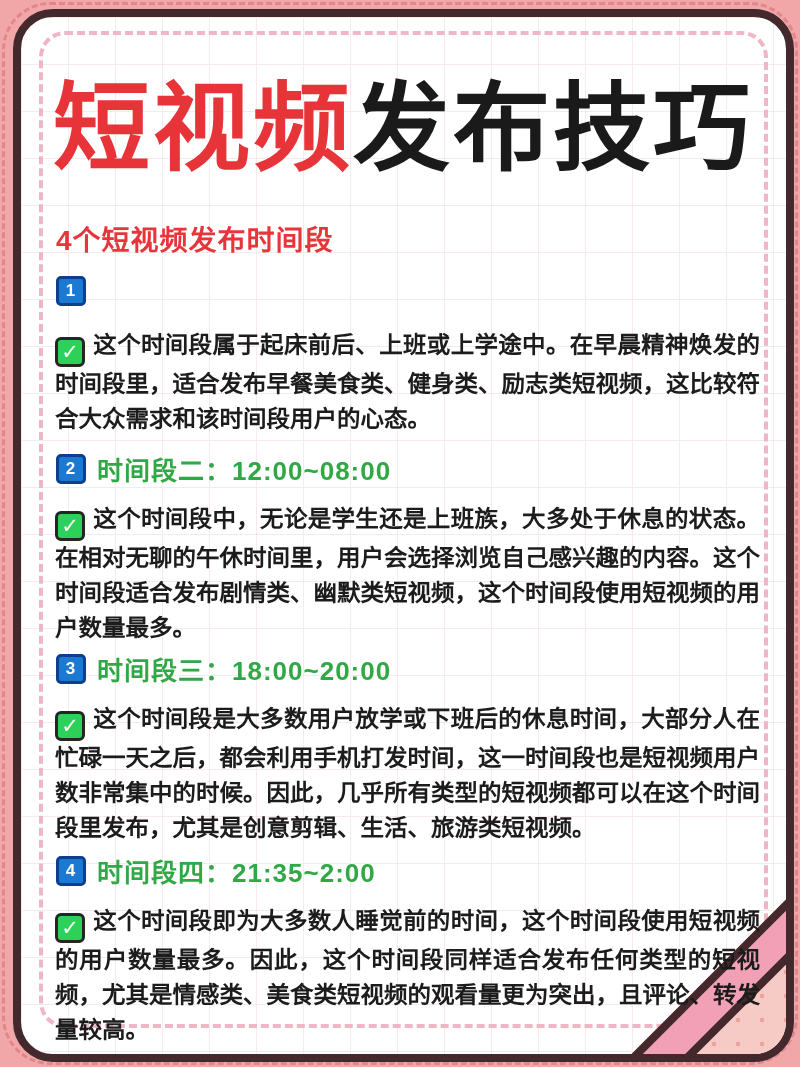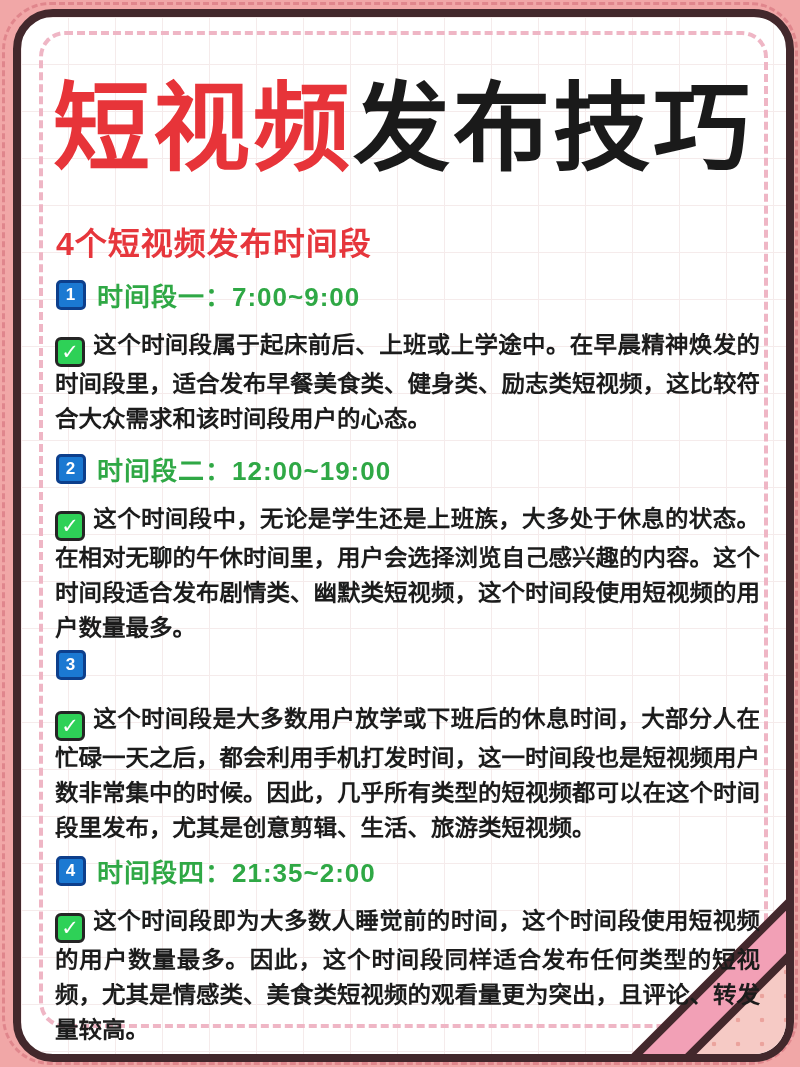--- a/index.html
+++ b/index.html
@@ -83,7 +83,7 @@
   .subtitle {
     position: absolute;
     left: 56px; top: 218px;
-    font-size: 32px;
+    font-size: 28px;
     font-weight: 800;
     color: #e6363c;
     letter-spacing: 1px;

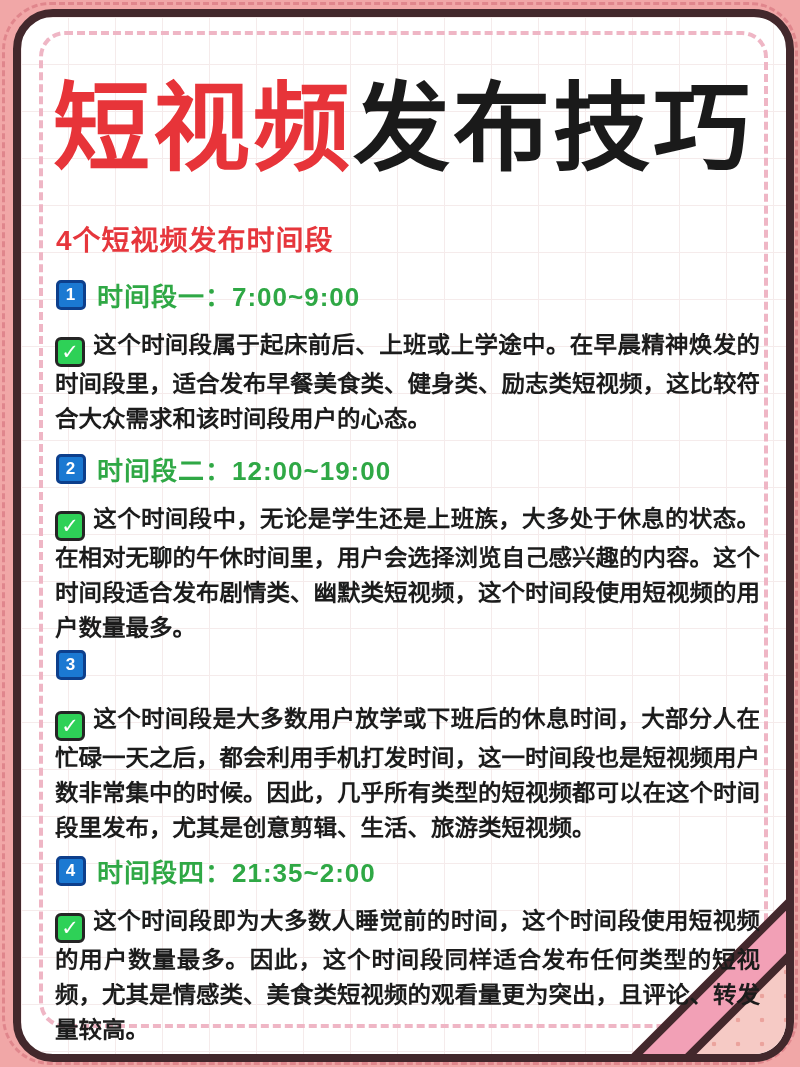--- a/index.html
+++ b/index.html
@@ -163,7 +163,6 @@
 
     <div class="sec-head" style="top:276px">
       <span class="badge">1</span>
-      <span class="head-text">时间段一：7:00~9:00</span>
     </div>
     <p class="sec-body" style="top:328px"><span class="check">
           <span class="check-mark">✓</span>

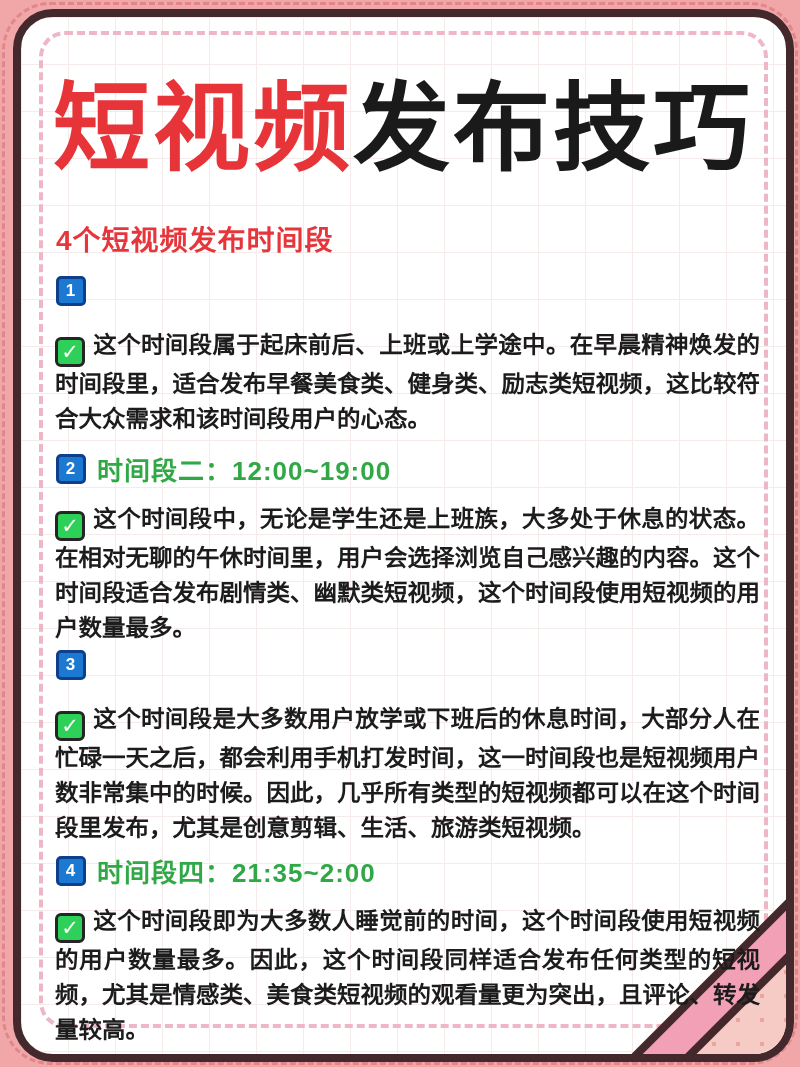--- a/index.html
+++ b/index.html
@@ -170,7 +170,7 @@
 
     <div class="sec-head" style="top:450px">
       <span class="badge">2</span>
-      <span class="head-text">时间段二：12:00~19:00</span>
+      <span class="head-text">时间段二：12:00~08:00</span>
     </div>
     <p class="sec-body" style="top:502px"><span class="check">
           <span class="check-mark">✓</span>

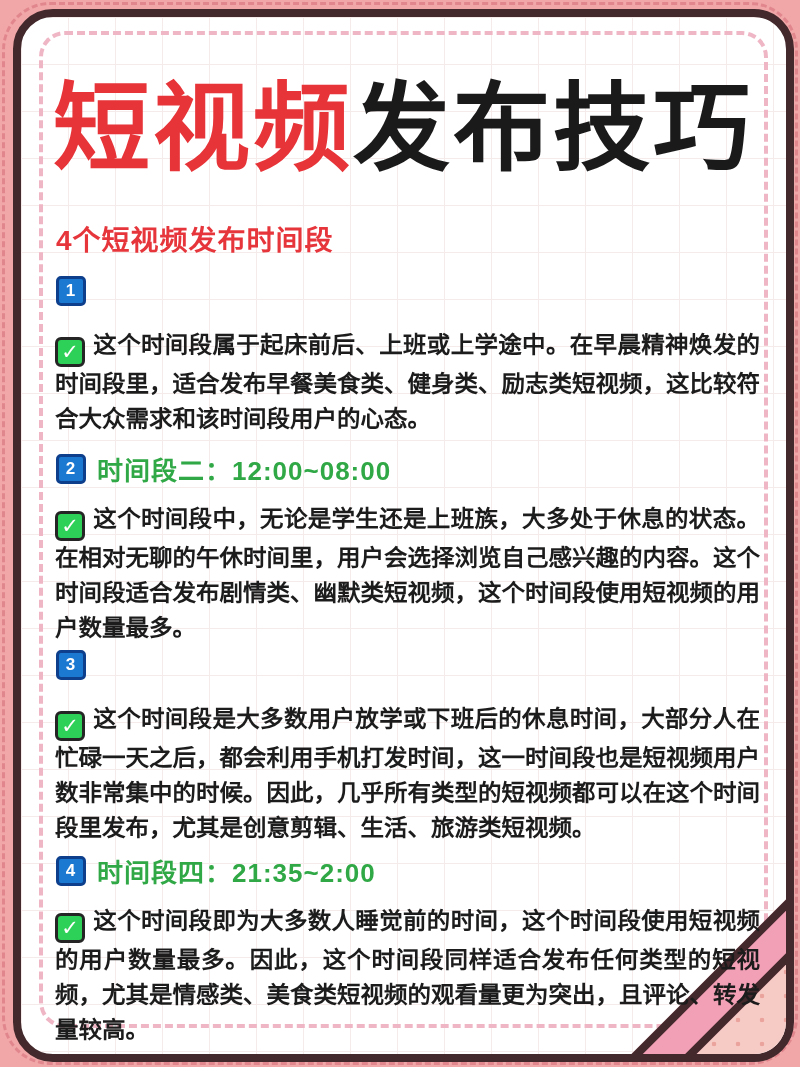--- a/index.html
+++ b/index.html
@@ -178,6 +178,7 @@
 
     <div class="sec-head" style="top:650px">
       <span class="badge">3</span>
+      <span class="head-text">时间段三：18:00~20:00</span>
     </div>
     <p class="sec-body" style="top:702px"><span class="check">
           <span class="check-mark">✓</span>

